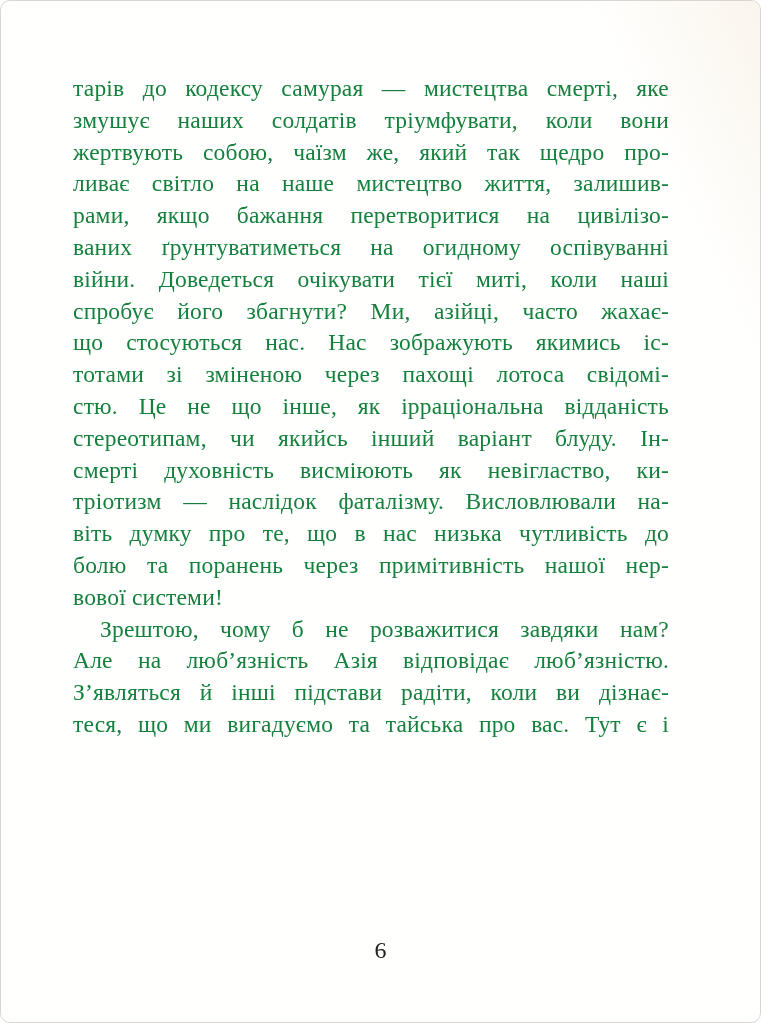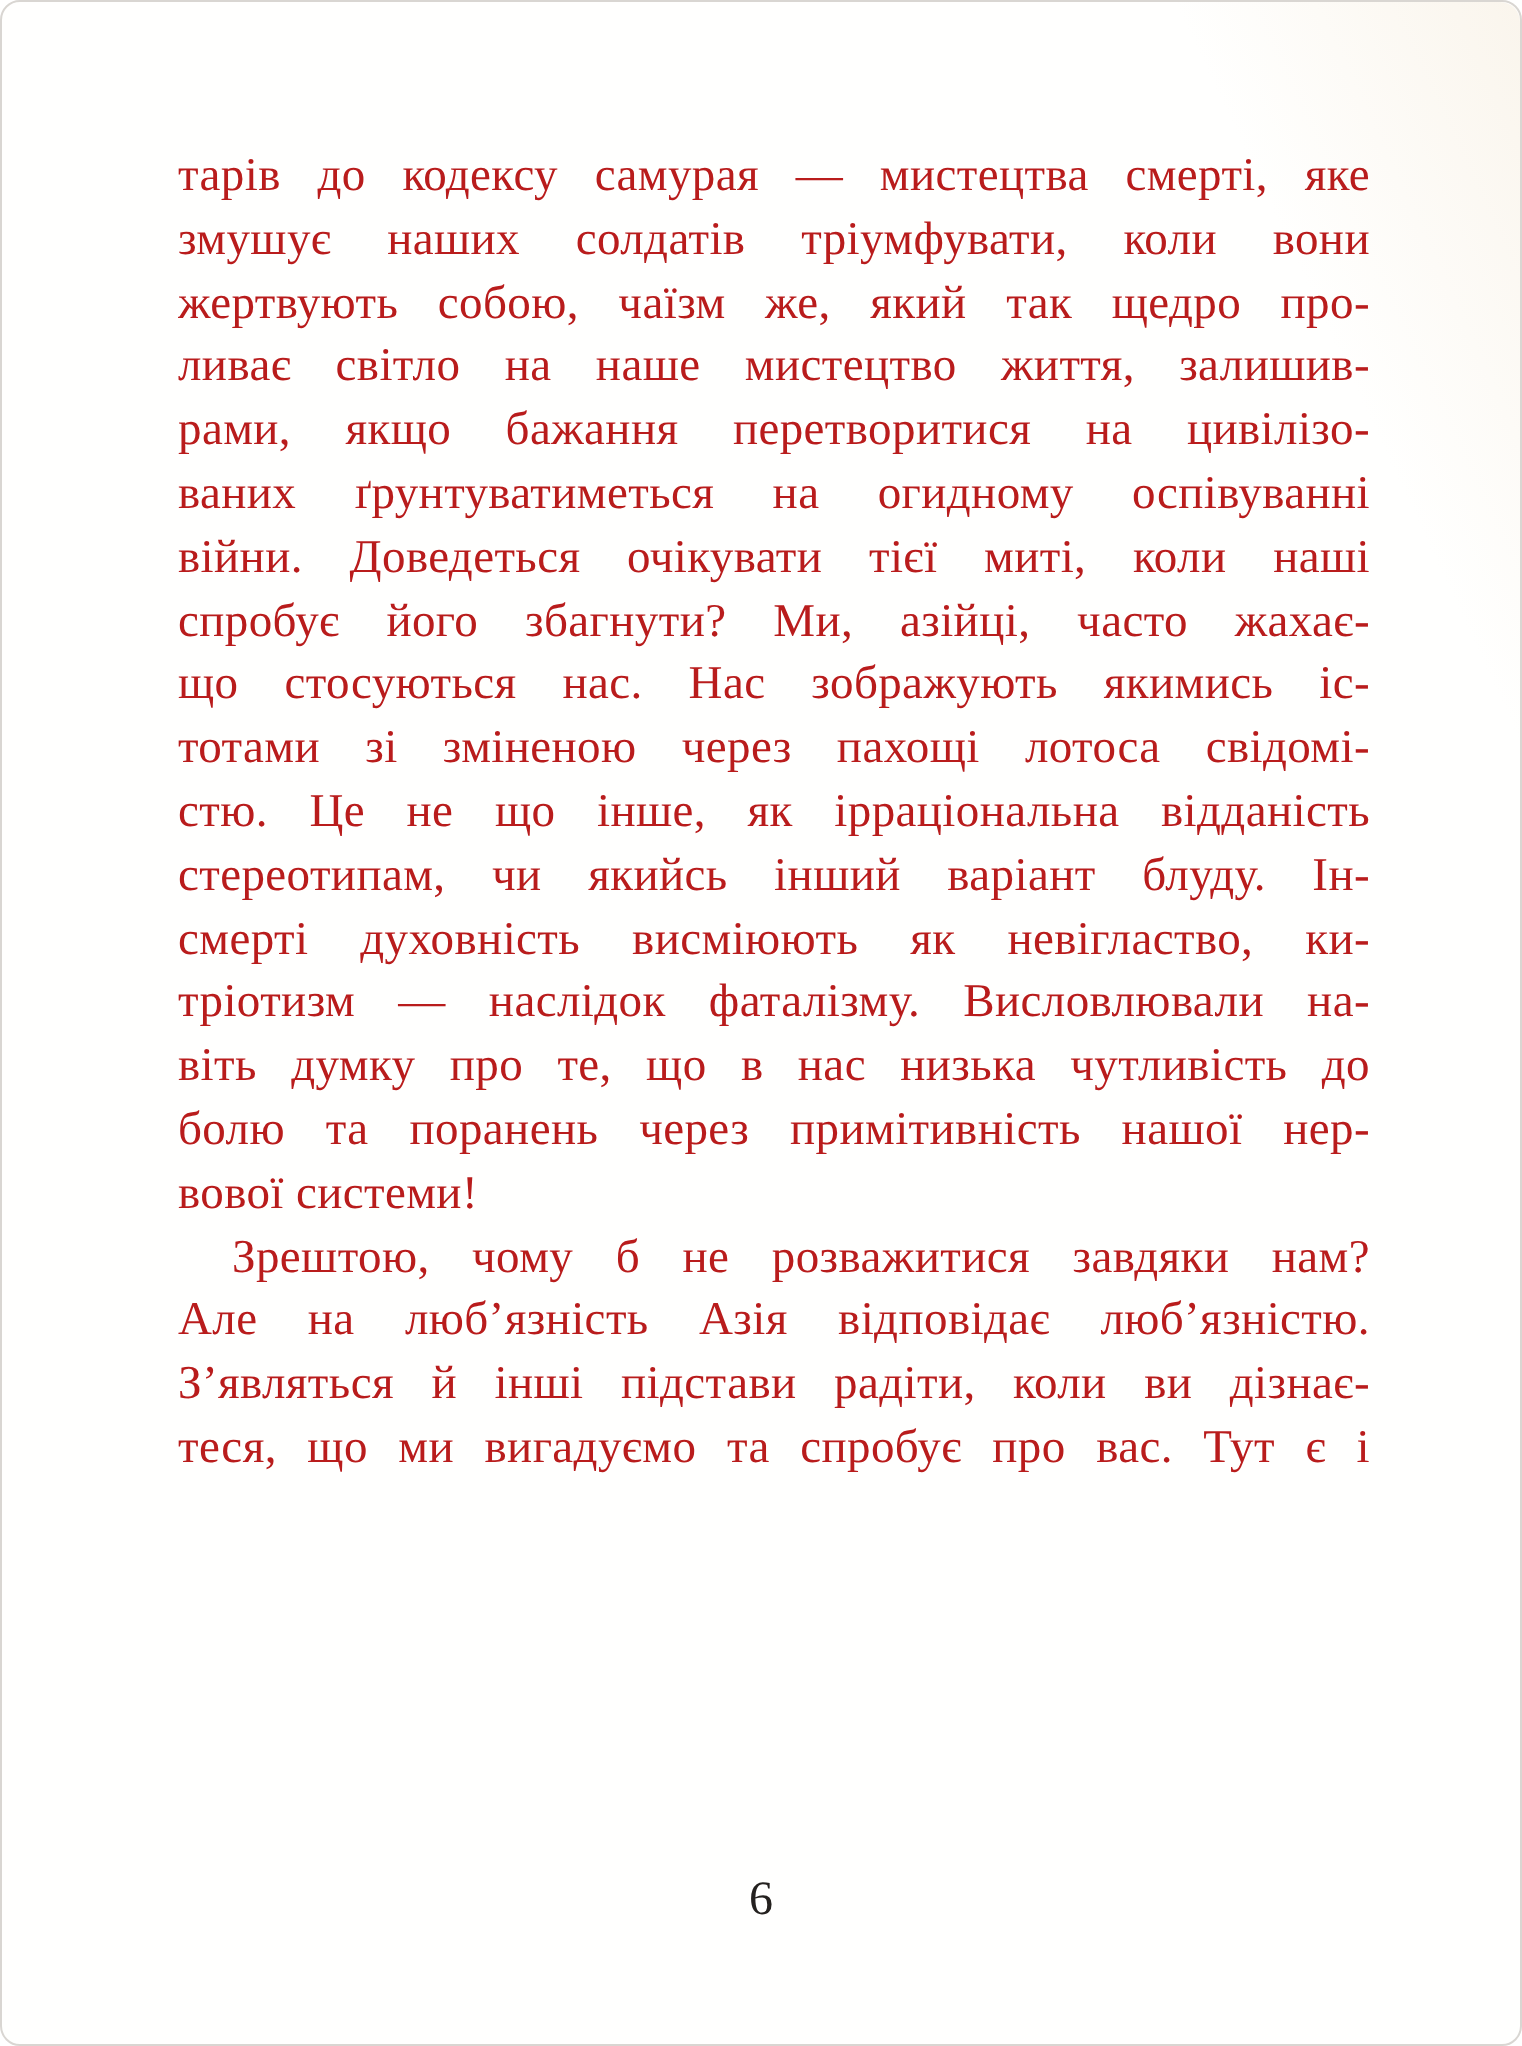--- a/index.html
+++ b/index.html
@@ -32,12 +32,12 @@
   }
   .page-text {
     position: absolute;
-    left: 88px;
+    left: 72px;
     top: 72px;
     width: 596px;
     font-size: 23.5px;
     line-height: 31.8px;
-    color: #b91c1c;
+    color: #15803d;
     letter-spacing: 0.2px;
   }
   .line {

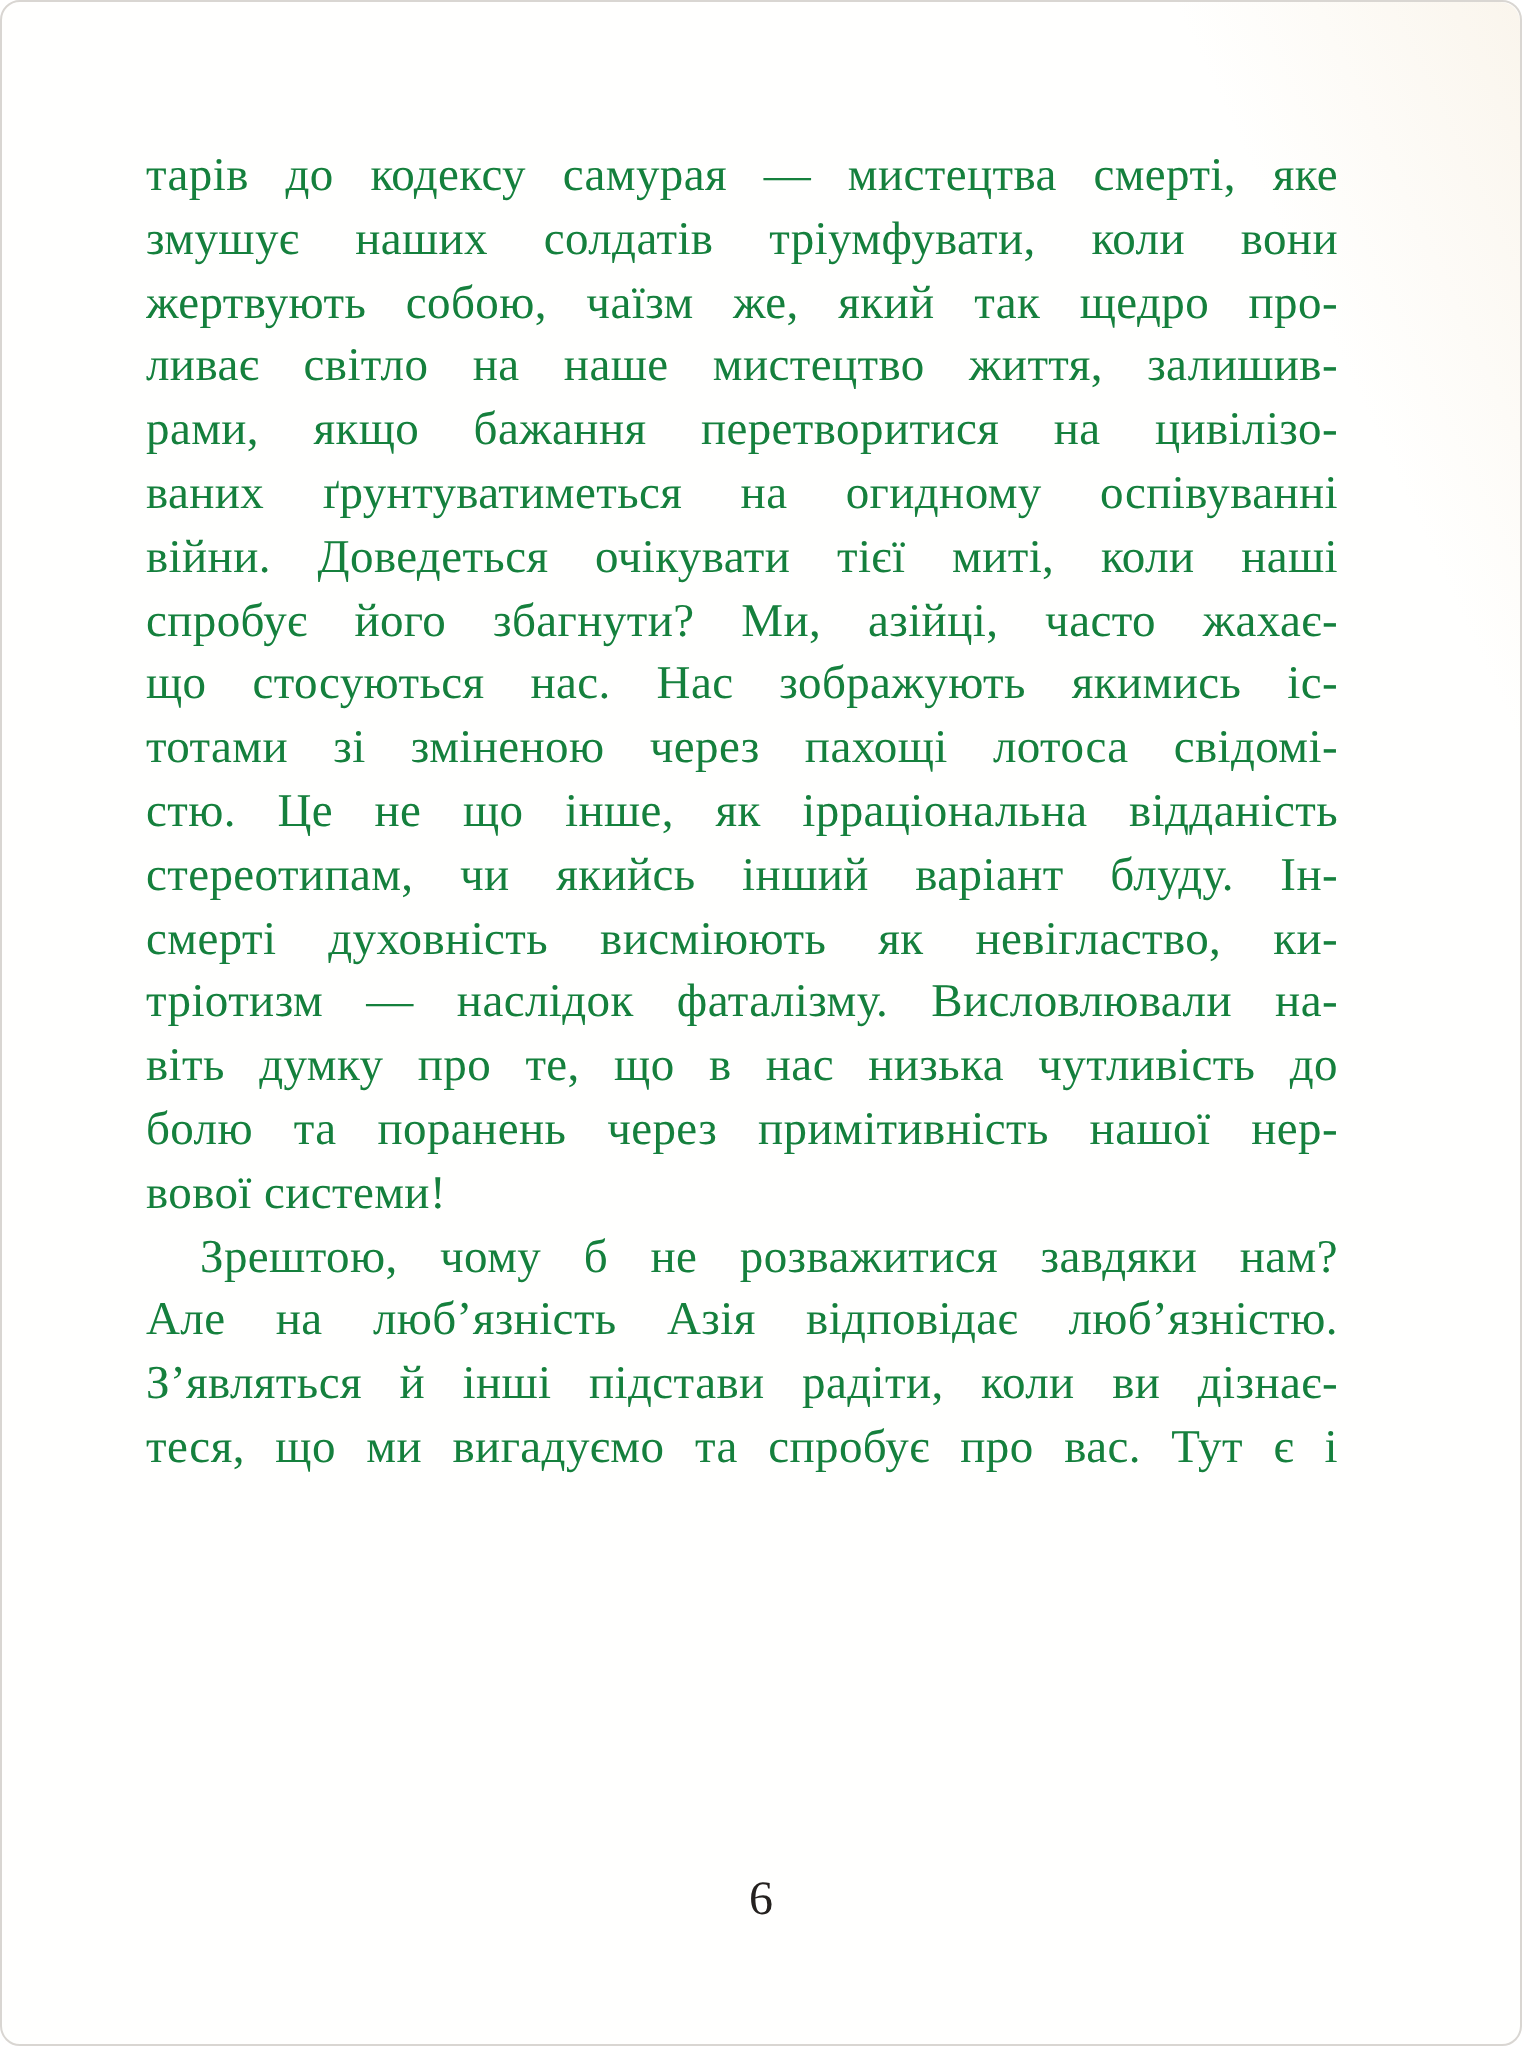--- a/index.html
+++ b/index.html
@@ -88,7 +88,7 @@
       <div class="line indent j">Зрештою, чому б не розважитися завдяки нам?</div>
       <div class="line j">Але на люб’язність Азія відповідає люб’язністю.</div>
       <div class="line j">З’являться й інші підстави радіти, коли ви дізнає-</div>
-      <div class="line j">теся, що ми вигадуємо та спробує про вас. Тут є і</div>
+      <div class="line j">теся, що ми вигадуємо та тайська про вас. Тут є і</div>
     </div>
   <div class="page-number">6</div>
 </div>

